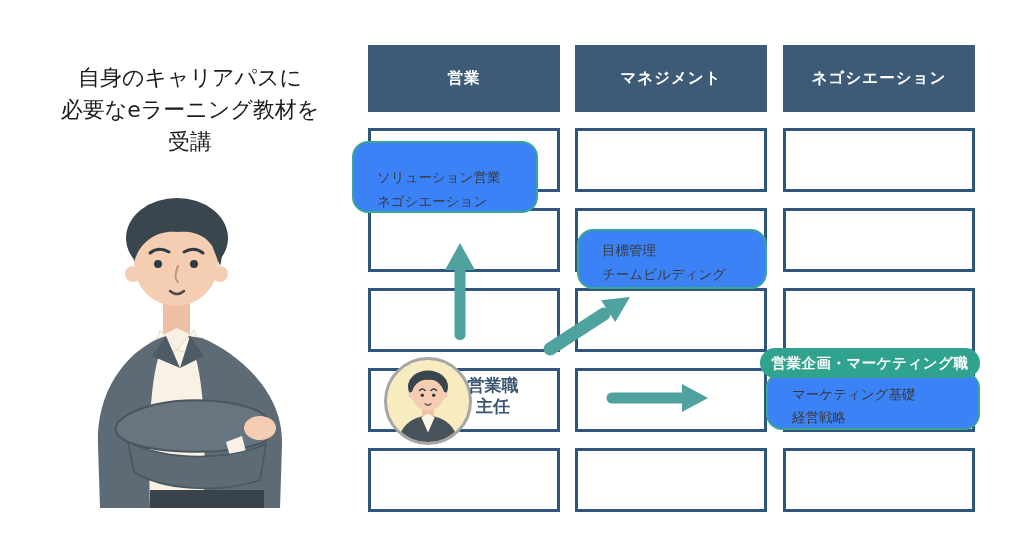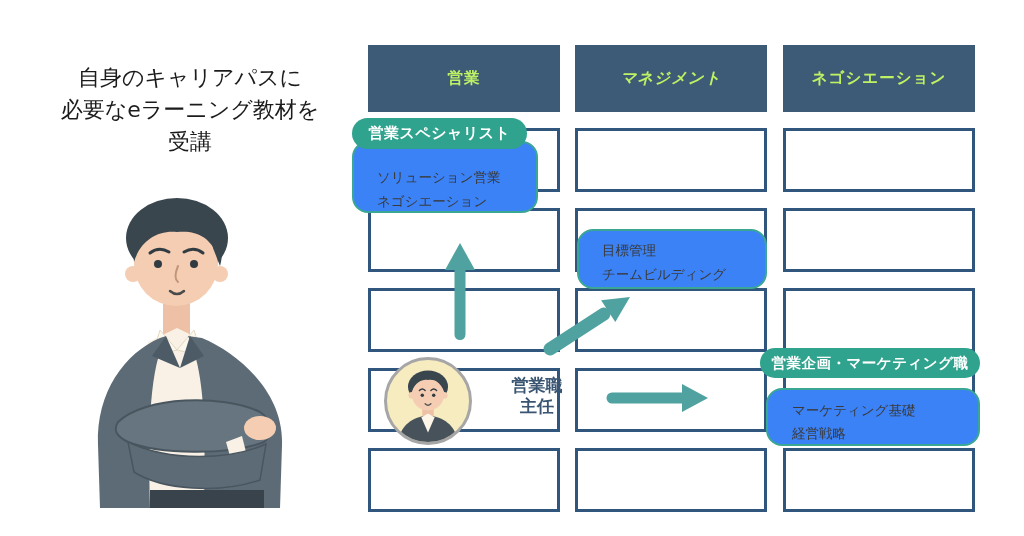--- a/index.html
+++ b/index.html
@@ -24,7 +24,7 @@
   
   .col-header {
     position:absolute; top:45px; width:192px; height:67px;
-    background:var(--header-bg,#3d5a76); color:#bef264;
+    background:var(--header-bg,#3d5a76); color:#ffffff;
     display:flex; align-items:center; justify-content:center;
     font-size:15.5px; font-weight:bold; letter-spacing:1px;
   }

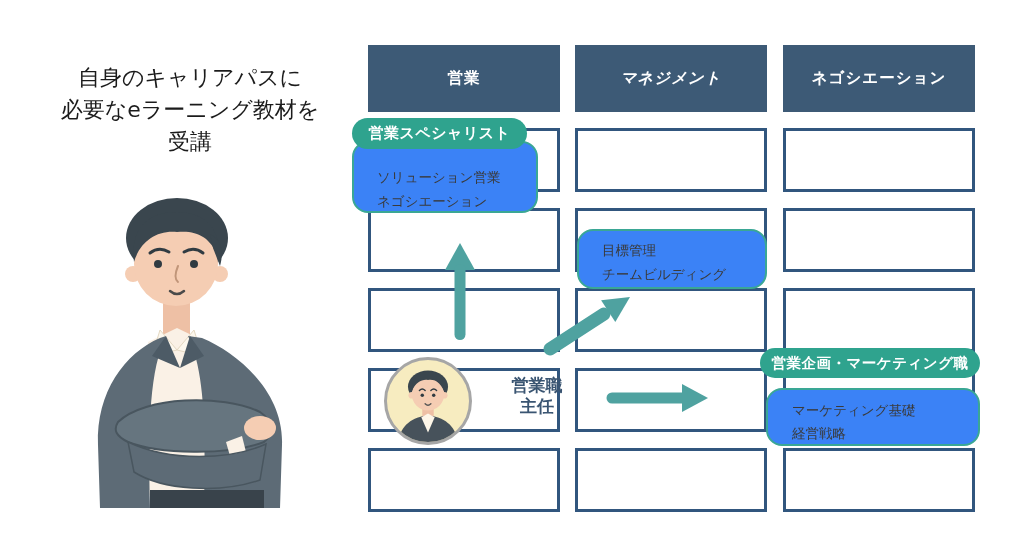--- a/index.html
+++ b/index.html
@@ -32,7 +32,7 @@
     position:absolute; width:192px; height:64px;
     background:#fff; border:3px solid var(--box-border,#31567e);
   }
-  .cx1 { left:368px; } .cx2 { left:575px;font-style:italic; } .cx3 { left:783px; }
+  .cx1 { left:368px; } .cx2 { left:575px; } .cx3 { left:783px; }
   .ry1 { top:128px; } .ry2 { top:208px; } .ry3 { top:288px; }
   .ry4 { top:368px; } .ry5 { top:448px; }
 

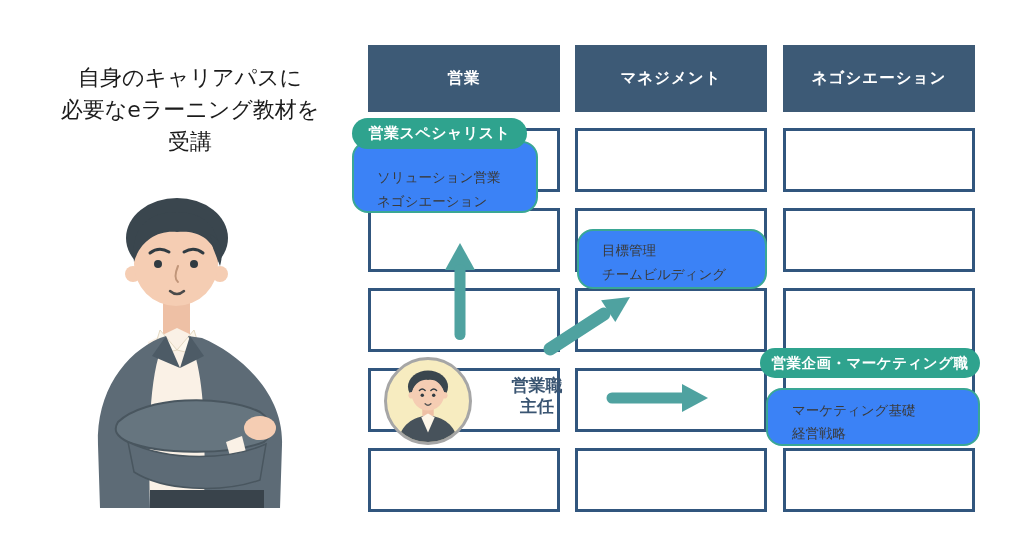--- a/index.html
+++ b/index.html
@@ -166,7 +166,6 @@
     <span>ソリューション営業</span>
     <span>ネゴシエーション</span>
   </div>
-  <div class="badge" id="badge-1">営業スペシャリスト</div>
 
   <div class="card" id="card-2">
     <span>目標管理</span>

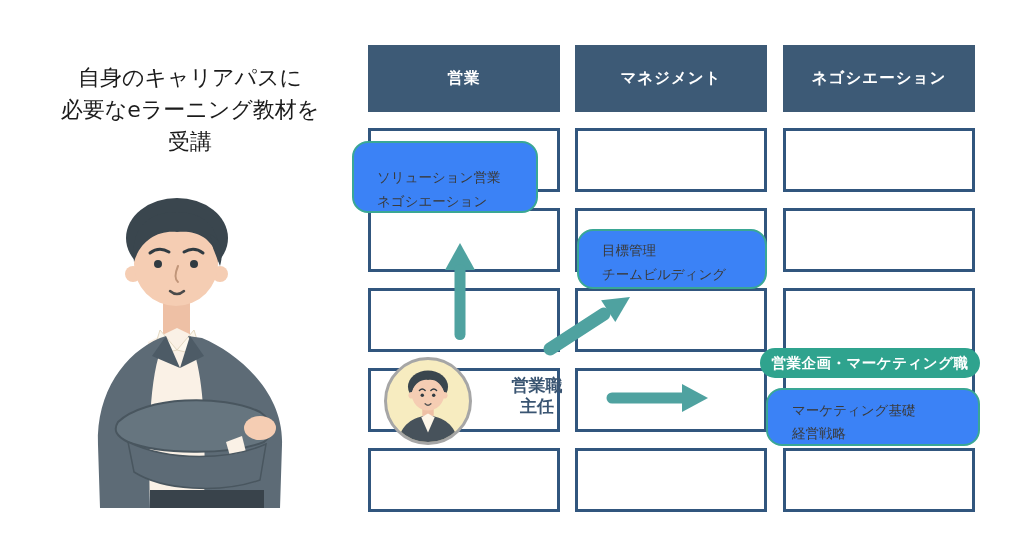--- a/index.html
+++ b/index.html
@@ -70,7 +70,7 @@
   .position-label {
     position:absolute; left:460px; top:375px; width:66px; z-index:5;
     text-align:center; font-size:17px; font-weight:bold;
-    line-height:21px; color:var(--role-text,#3a5572);margin-left:44px;
+    line-height:21px; color:var(--role-text,#3a5572);
   }
   .position-label span { display:block; }
 </style>

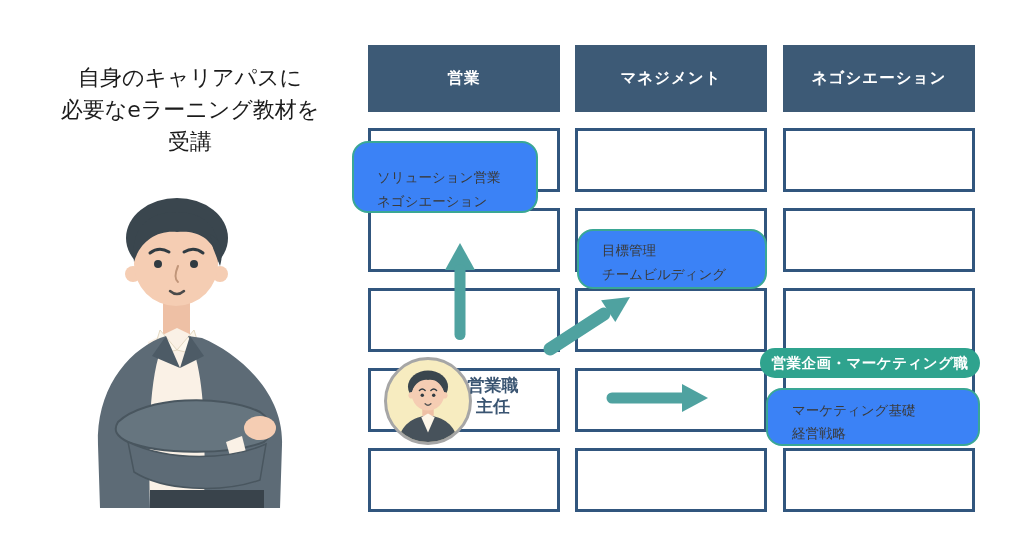--- a/index.html
+++ b/index.html
@@ -58,7 +58,7 @@
   #badge-2 { left:580px; top:197px; width:187px; height:34px; font-size:16px; }
   #card-2  { left:577px; top:229px; width:190px; height:60px; padding:7px 4px 0 23px; line-height:24px; }
   #badge-3 { left:760px; top:348px; width:220px; height:30px; font-size:14.5px; }
-  #card-3  { left:766px; top:388px; width:214px; height:58px; padding:9px 0 4px 24px; line-height:23px; }
+  #card-3  { left:766px; top:372px; width:214px; height:58px; padding:9px 0 4px 24px; line-height:23px; }
 
   
   .avatar {

